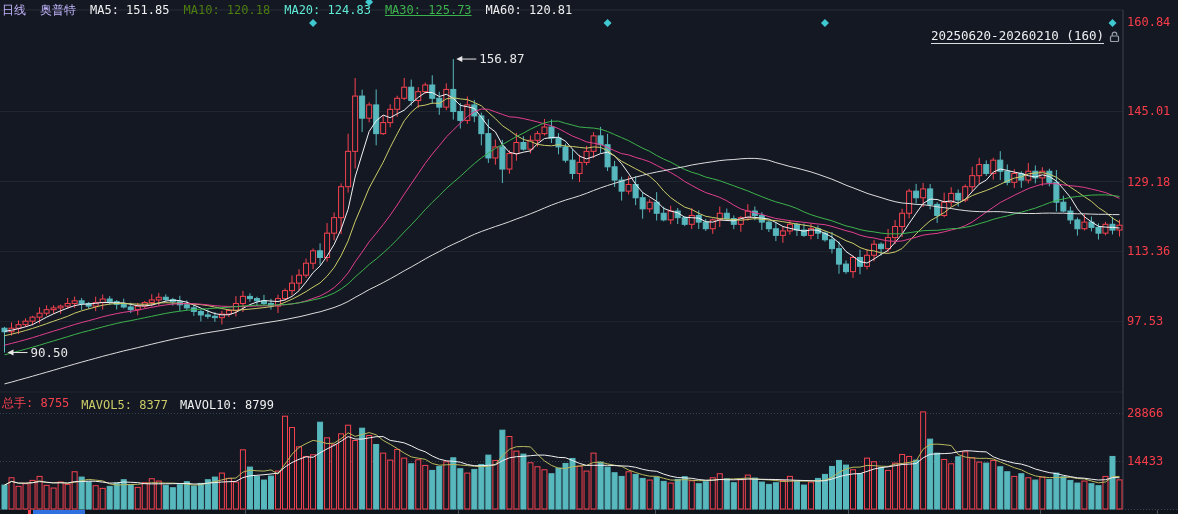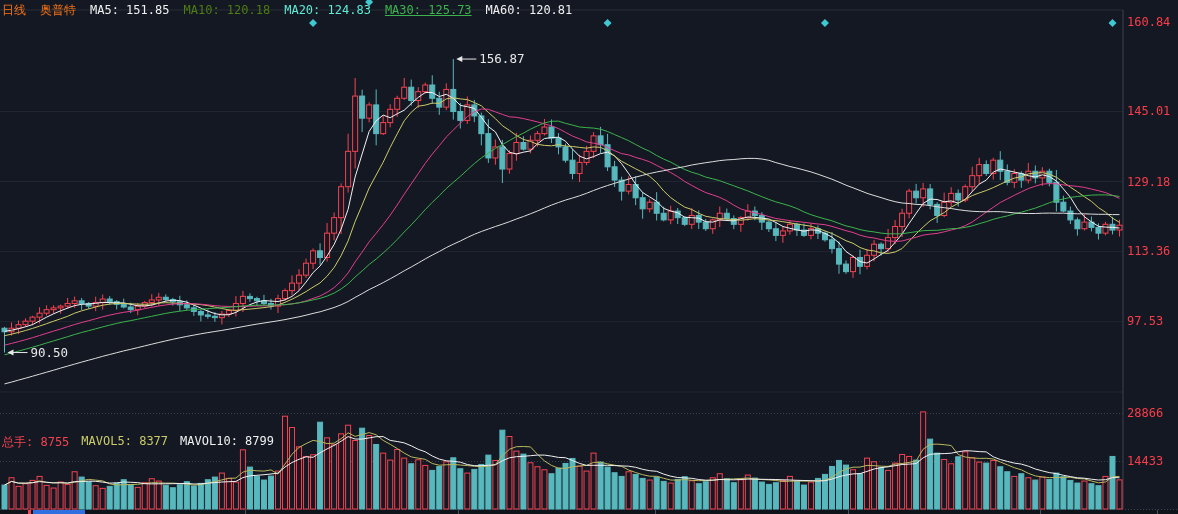--- a/index.html
+++ b/index.html
@@ -7,7 +7,7 @@
        font-family:"DejaVu Sans","Liberation Sans",sans-serif;}
   .hdr{position:absolute;left:2px;top:2px;display:flex;gap:14px;align-items:baseline;
        font-size:12px;white-space:nowrap;z-index:5;}
-  .hdr .t{color:#f97316;text-align:center;}
+  .hdr .t{color:#c4b5fd;text-align:center;}
   .vhdr{position:absolute;left:2px;top:395px;display:flex;gap:12px;align-items:flex-start;
        font-size:12px;white-space:nowrap;z-index:5;margin-top:39px;}
   .num{font-family:"DejaVu Sans Mono","Liberation Mono",monospace;}

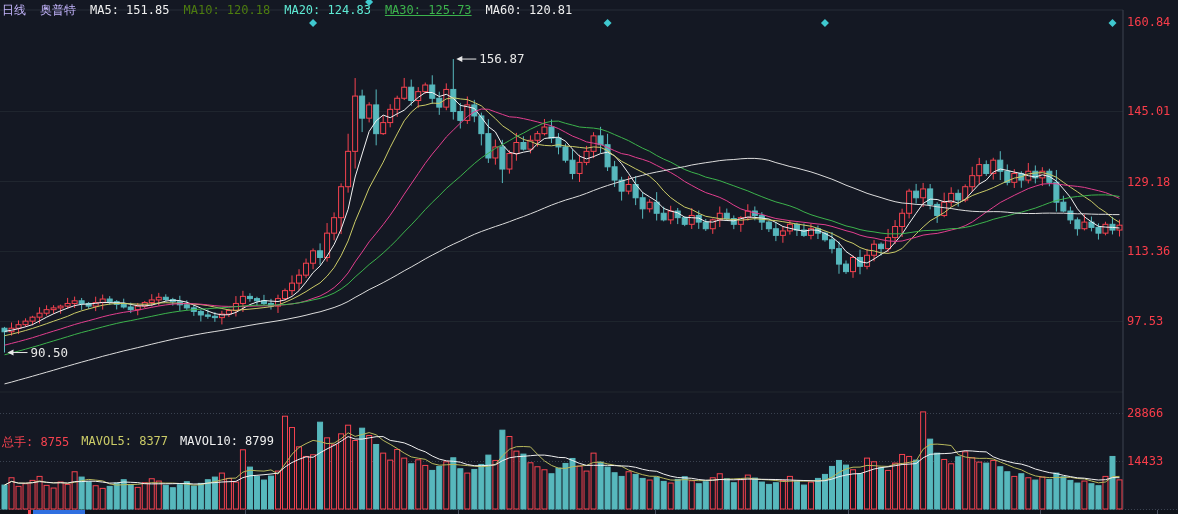--- a/index.html
+++ b/index.html
@@ -31,6 +31,15 @@
     <span class="num" style="color: rgb(240, 240, 240); text-align: center;">MA60: 120.81</span>
   </div>
 
+  <div class="range">
+    <span class="lbl">20250620-20260210 (160)</span>
+    <span style="display:inline-flex;">
+      <svg width="13" height="13" viewBox="0 0 13 13">
+        <rect x="2.5" y="6" width="8" height="5.5" rx="1" fill="none" stroke="#9aa3ad" stroke-width="1.2"></rect>
+        <path d="M4.2,6 V4.4 A2.3,2.3 0 0 1 8.8,4.4 V5.2" fill="none" stroke="#9aa3ad" stroke-width="1.2"></path>
+      </svg>
+    </span>
+  </div>
 
   <div class="vhdr">
     <span class="num" style="color: rgb(245, 66, 79);">总手: 8755</span>

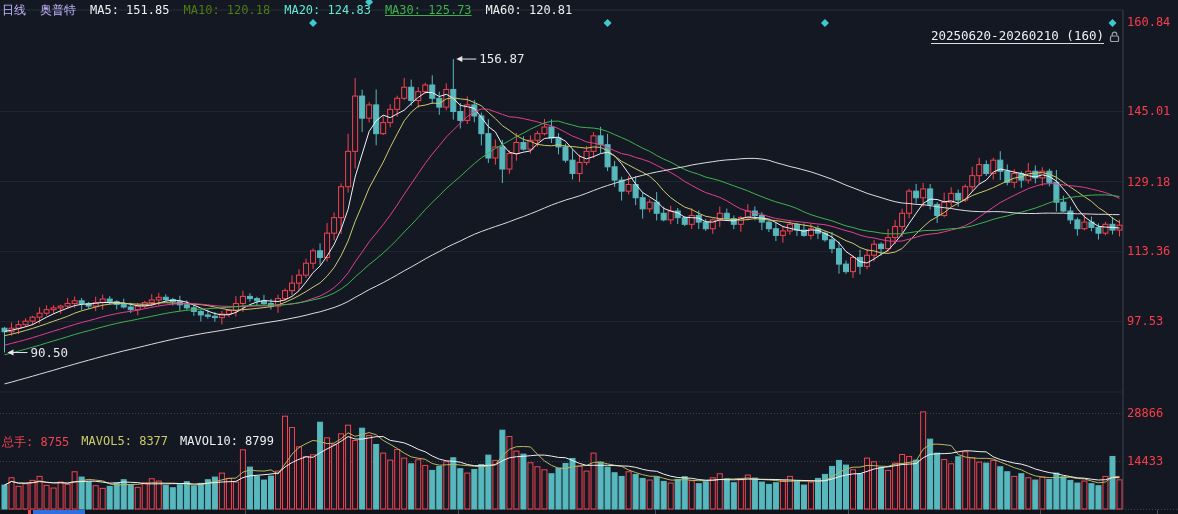--- a/index.html
+++ b/index.html
@@ -8,8 +8,8 @@
   .hdr{position:absolute;left:2px;top:2px;display:flex;gap:14px;align-items:baseline;
        font-size:12px;white-space:nowrap;z-index:5;}
   .hdr .t{color:#c4b5fd;text-align:center;}
-  .vhdr{position:absolute;left:2px;top:395px;display:flex;gap:12px;align-items:flex-start;
-       font-size:12px;white-space:nowrap;z-index:5;margin-top:39px;}
+  .vhdr{position:absolute;left:2px;top:395px;display:flex;gap:12px;align-items:flex-end;
+       font-size:12px;white-space:nowrap;z-index:5;}
   .num{font-family:"DejaVu Sans Mono","Liberation Mono",monospace;}
   .range{position:absolute;top:28px;right:57px;display:flex;align-items:center;gap:4px;z-index:5;cursor:pointer;}
   .range .lbl{color:#eef0f2;font-size:12.5px;border-bottom:1px solid #d9dde2;padding-bottom:0px;

